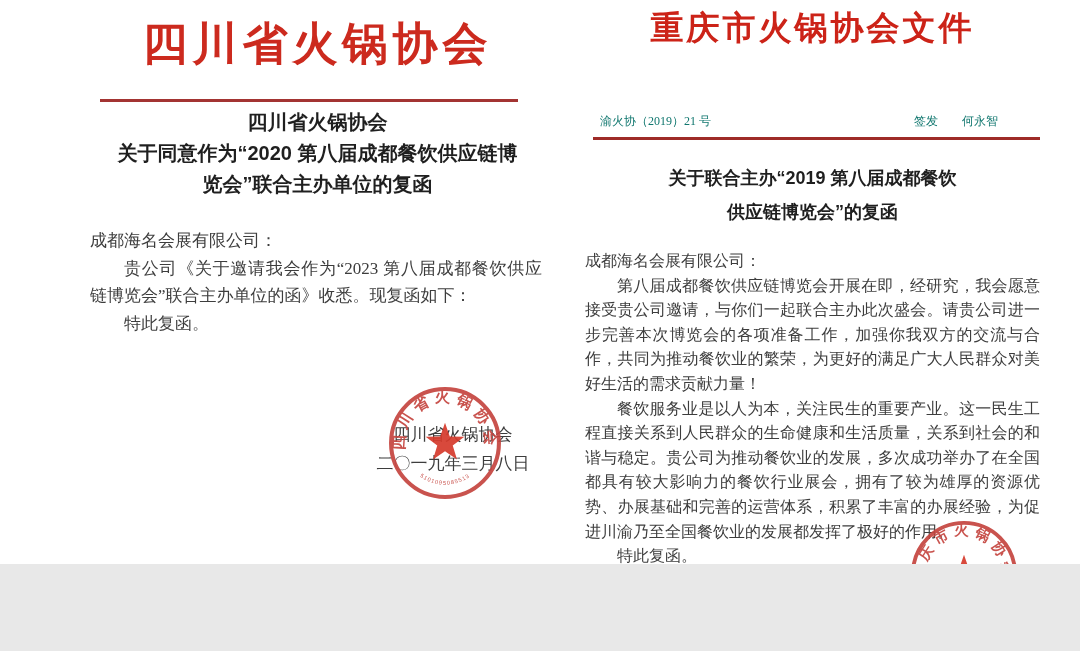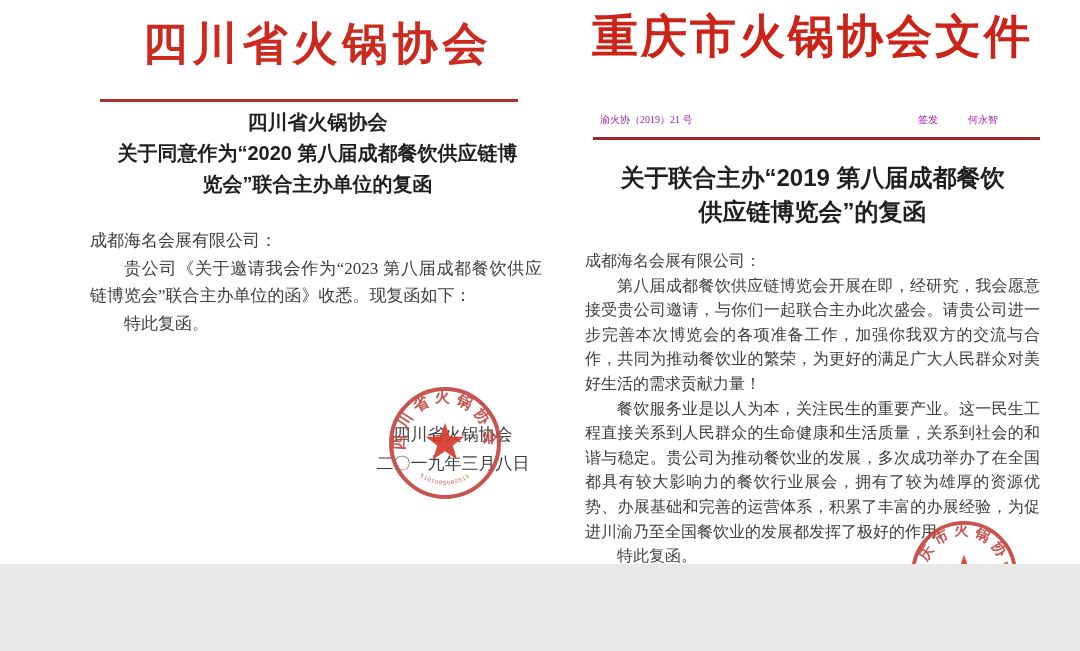--- a/index.html
+++ b/index.html
@@ -38,7 +38,7 @@
   .r-letterhead {
     position:absolute; top:6px; left:0; width:100%; text-align:center;
     font-family:"Liberation Serif", serif; font-weight:bold;
-    font-size:46px; letter-spacing:3px; color:#cc2318; white-space:nowrap;
+    font-size:33px; letter-spacing:3px; color:#cc2318; white-space:nowrap;
   }
   .r-meta {
     position:absolute; top:113px; left:15px; right:42px;

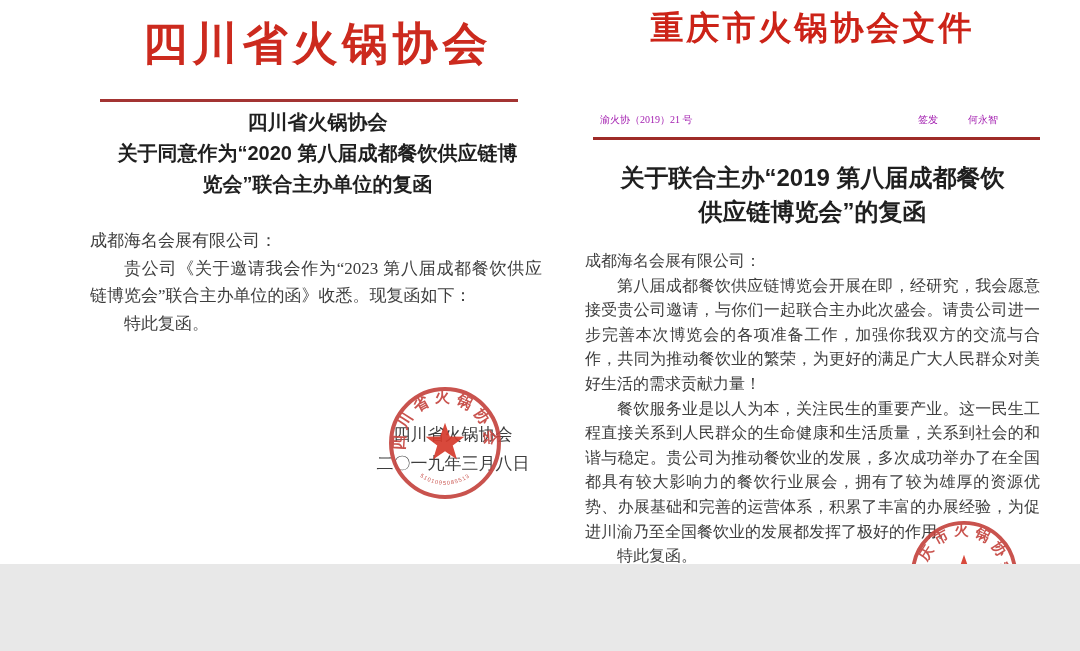--- a/index.html
+++ b/index.html
@@ -43,7 +43,7 @@
   .r-meta {
     position:absolute; top:113px; left:15px; right:42px;
     display:flex; justify-content:space-between; align-items:baseline;
-    font-size:10px; color:#a21caf;
+    font-size:12px; color:#0f766e;
   }
   .issuer-name { margin-left:30px; }
   .r-rule { position:absolute; top:137px; left:8px; width:447px; height:3px; background:#9e2b28; }

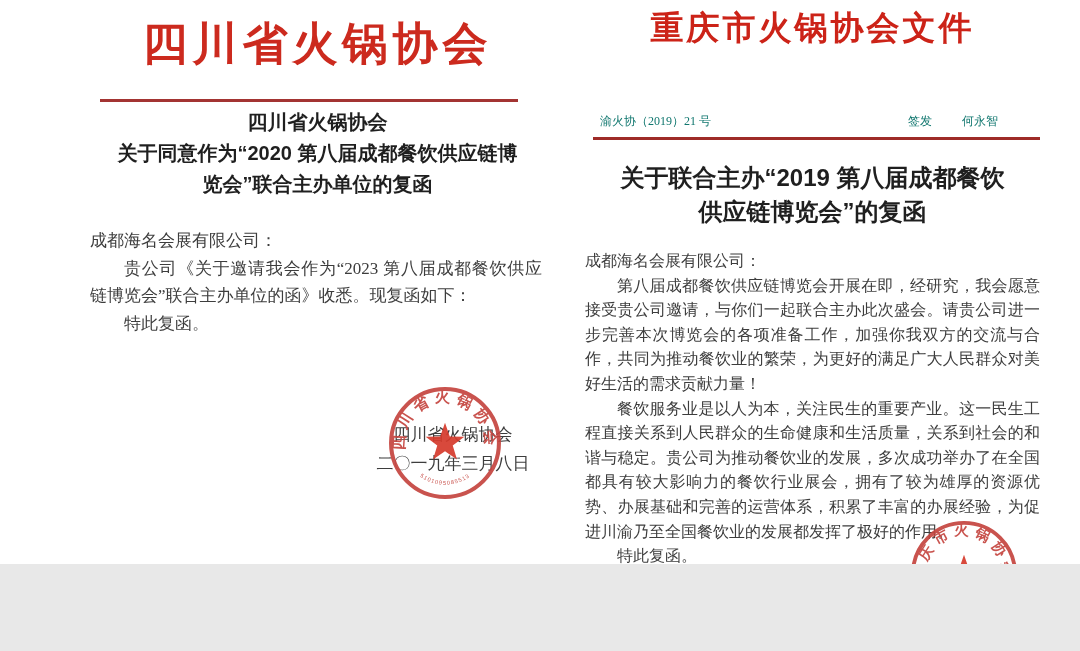--- a/index.html
+++ b/index.html
@@ -45,7 +45,7 @@
     display:flex; justify-content:space-between; align-items:baseline;
     font-size:12px; color:#0f766e;
   }
-  .issuer-name { margin-left:30px; }
+  .issuer-name { margin-left:24px; }
   .r-rule { position:absolute; top:137px; left:8px; width:447px; height:3px; background:#9e2b28; }
   .r-title {
     position:absolute; top:161px; left:0; width:100%; text-align:center;

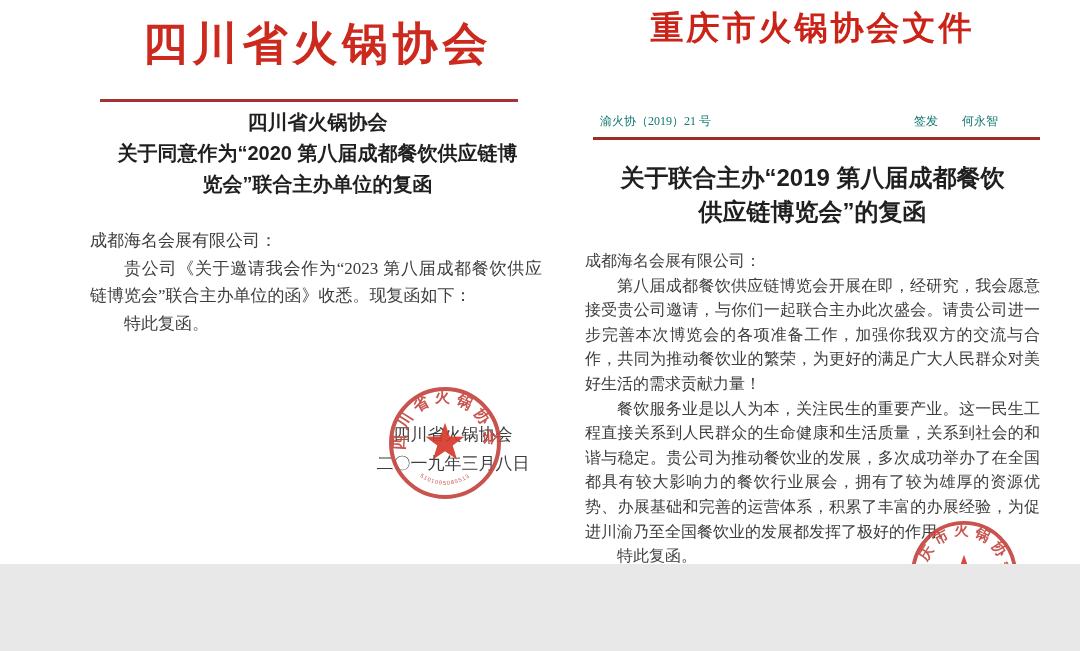--- a/index.html
+++ b/index.html
@@ -50,7 +50,7 @@
   .r-title {
     position:absolute; top:161px; left:0; width:100%; text-align:center;
     font-family:"Liberation Sans", sans-serif; font-weight:bold;
-    font-size:24px; line-height:34px; color:#1f1f1f;
+    font-size:18px; line-height:34px; color:#1f1f1f;
   }
   .r-body {
     position:absolute; top:249px; left:0; width:455px;

